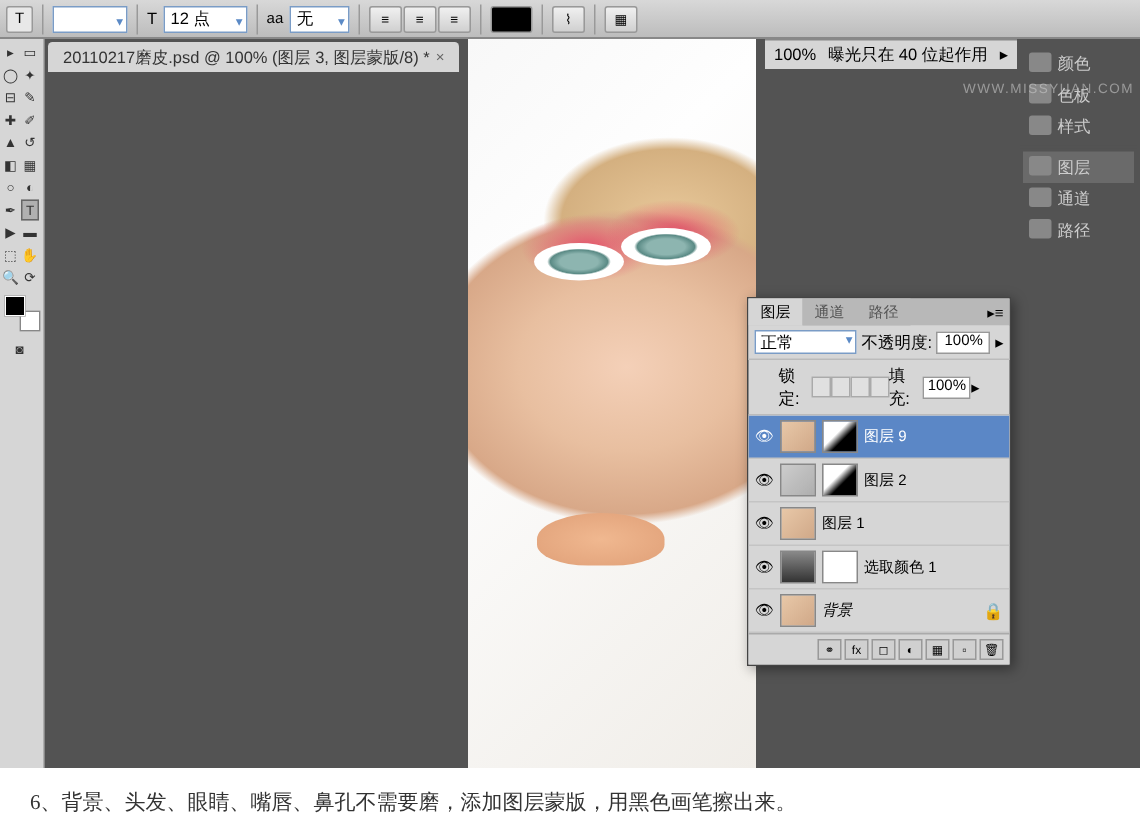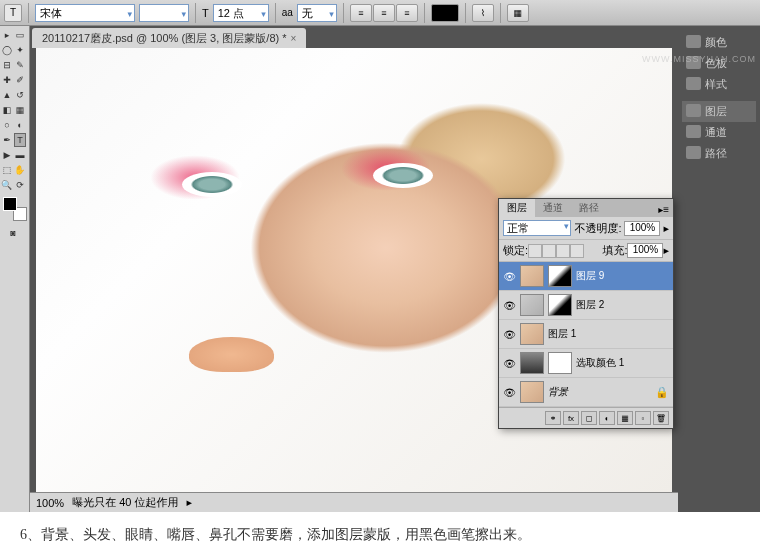--- a/index.html
+++ b/index.html
@@ -69,7 +69,6 @@
   <div class="toolbar">
     <div class="tb-icon">T</div>
     <div class="tb-div"></div>
-    <div class="tb-sel" style="width:100px">宋体</div>
     <div class="tb-sel" style="width:50px"></div>
     <div class="tb-div"></div>
     <span style="font-size:11px">T</span>

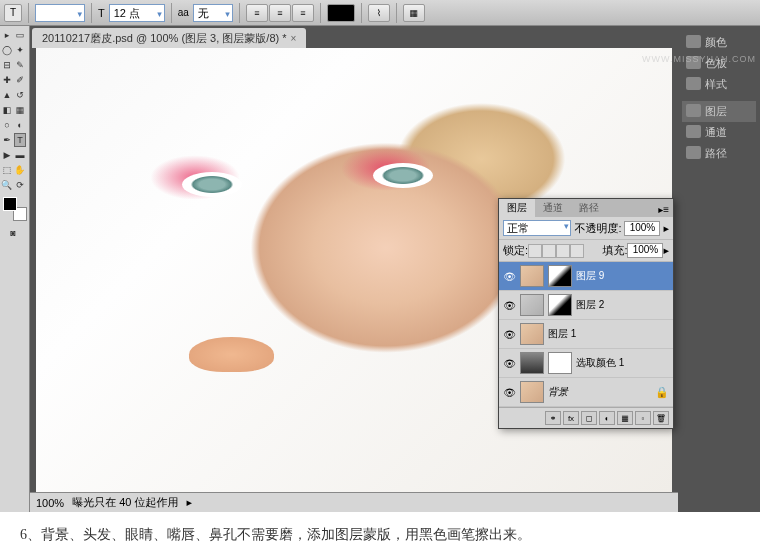--- a/index.html
+++ b/index.html
@@ -19,7 +19,7 @@
 .swatch{width:24px;height:24px;position:relative;margin:4px auto}
 .sw-f{width:14px;height:14px;background:#000;border:1px solid #fff;position:absolute;top:0;left:0;z-index:2}
 .sw-b{width:14px;height:14px;background:#fff;border:1px solid #888;position:absolute;bottom:0;right:0}
-.canvas-area{flex:1;background:#535353;display:flex;flex-direction:column}
+.canvas-area{flex:1;background:#535353;display:flex;flex-direction:row}
 .tabs{height:22px;display:flex;background:#535353;padding:2px 0 0 2px}
 .tab{background:#d6d6d6;padding:3px 10px;border-radius:3px 3px 0 0;font-size:10px;color:#333;display:flex;align-items:center;gap:4px}
 .tab-x{color:#666;font-size:10px;cursor:pointer}

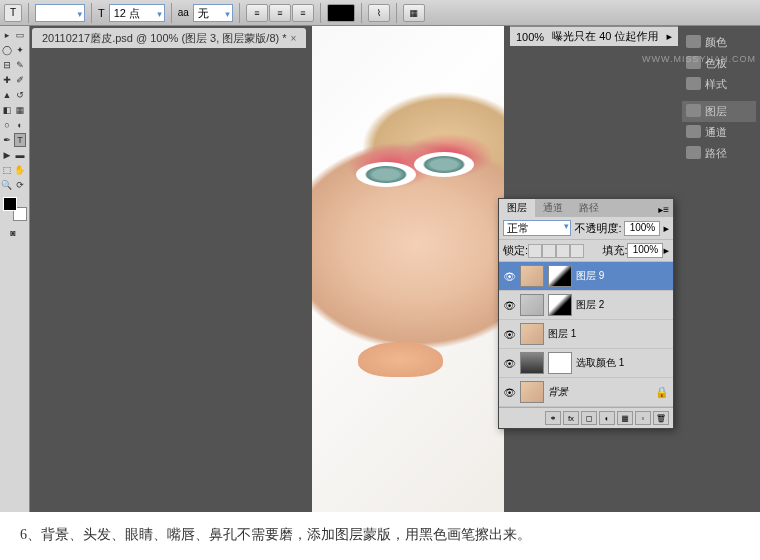--- a/index.html
+++ b/index.html
@@ -46,7 +46,7 @@
 .lp-sel{background:#fff;border:1px solid #7a9cc6;height:16px;flex:1;position:relative;padding:0 12px 0 3px}
 .lp-sel::after{content:"▾";position:absolute;right:2px;top:0;color:#5b8ac6;font-size:9px}
 .lp-input{width:36px;height:15px;background:#fff;border:1px solid #999;text-align:center;font-size:10px}
-.lp-lock{display:flex;gap:0;padding:3px 4px;border-bottom:1px solid #bbb;align-items:center;font-size:10px}
+.lp-lock{display:flex;gap:0;padding:3px 20px;border-bottom:1px solid #bbb;align-items:center;font-size:10px}
 .lp-lock-ico{width:14px;height:14px;background:#e0e0e0;border:1px solid #aaa}
 .lp-list{background:#d6d6d6;max-height:160px;overflow-y:auto}
 .layer{display:flex;align-items:center;padding:3px 4px;gap:4px;border-bottom:1px solid #c4c4c4;cursor:pointer}

